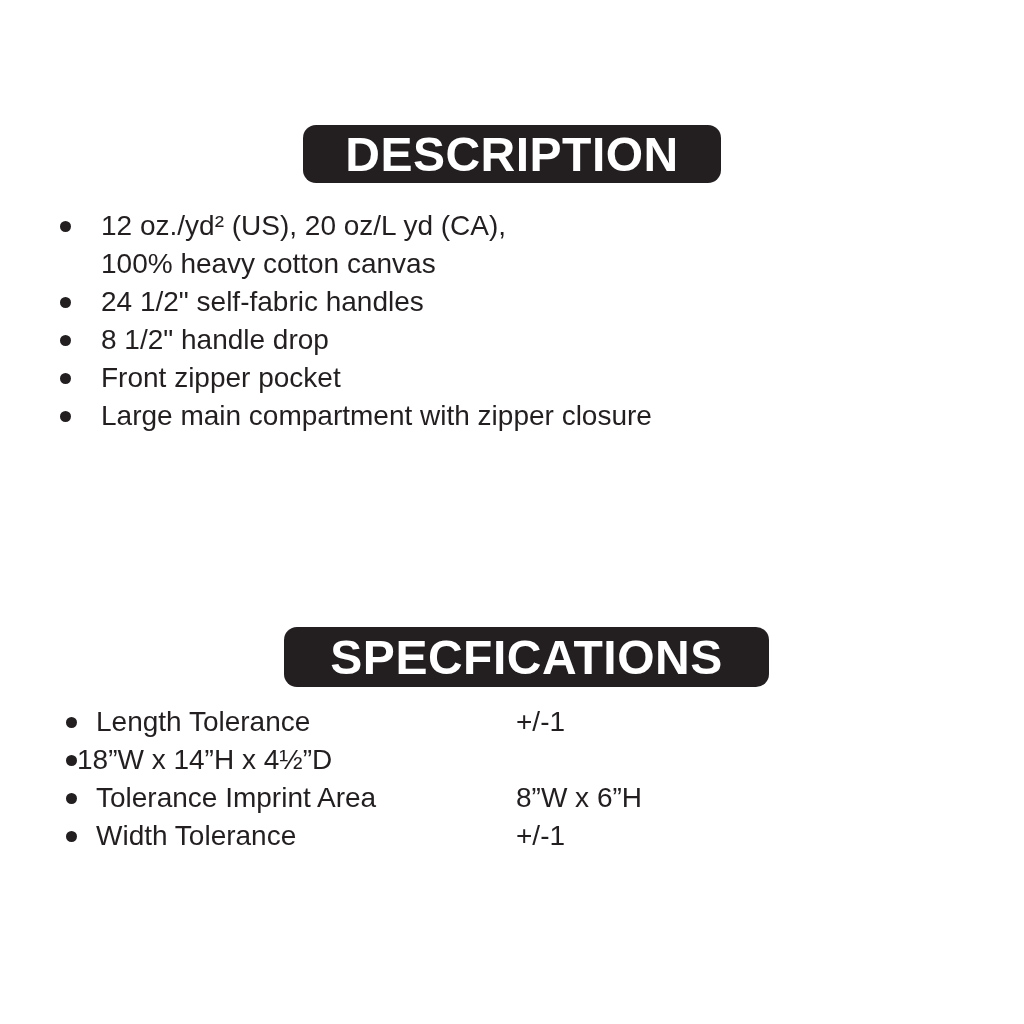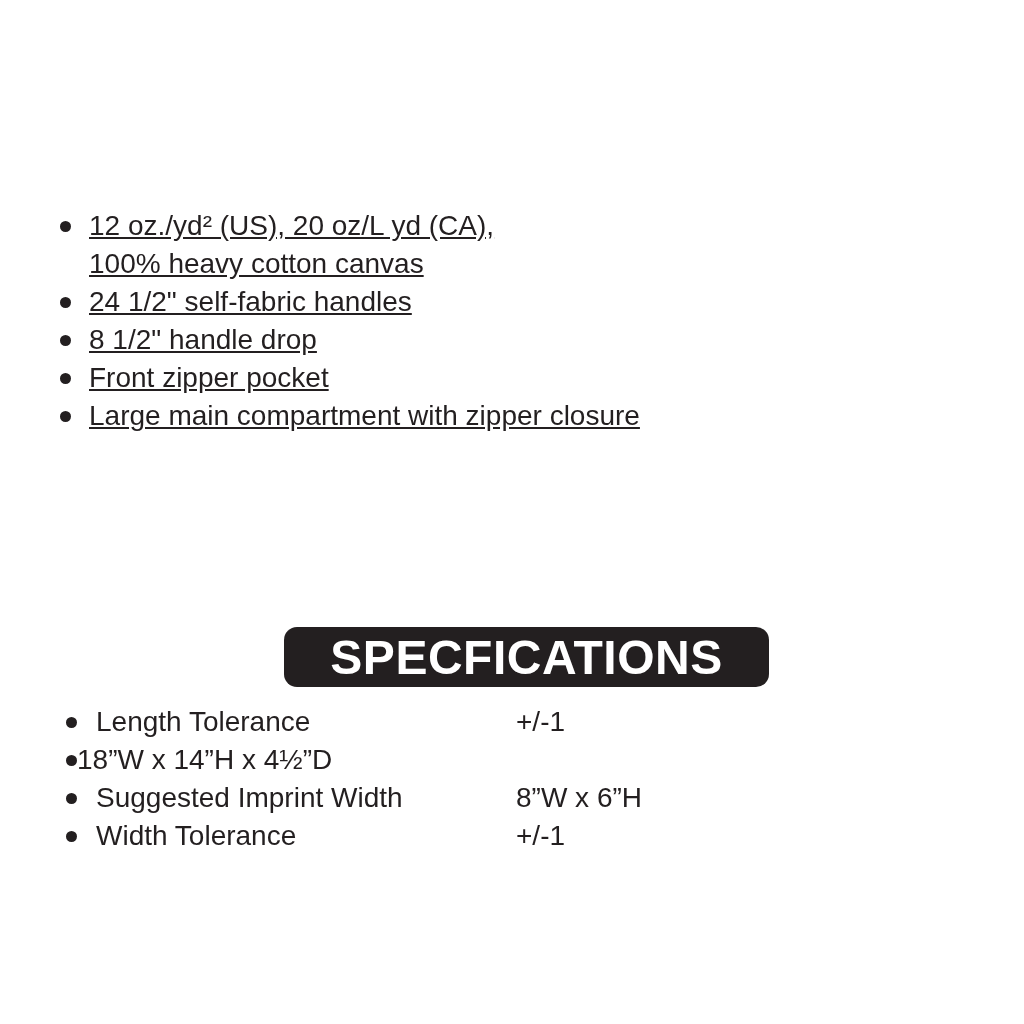--- a/index.html
+++ b/index.html
@@ -86,6 +86,9 @@
 
 <div class="page">
 
+  <div class="badge badge-desc">
+    <span>DESCRIPTION</span>
+  </div>
 
   <ul class="plain desc-list">
     <li class="bullet-item">

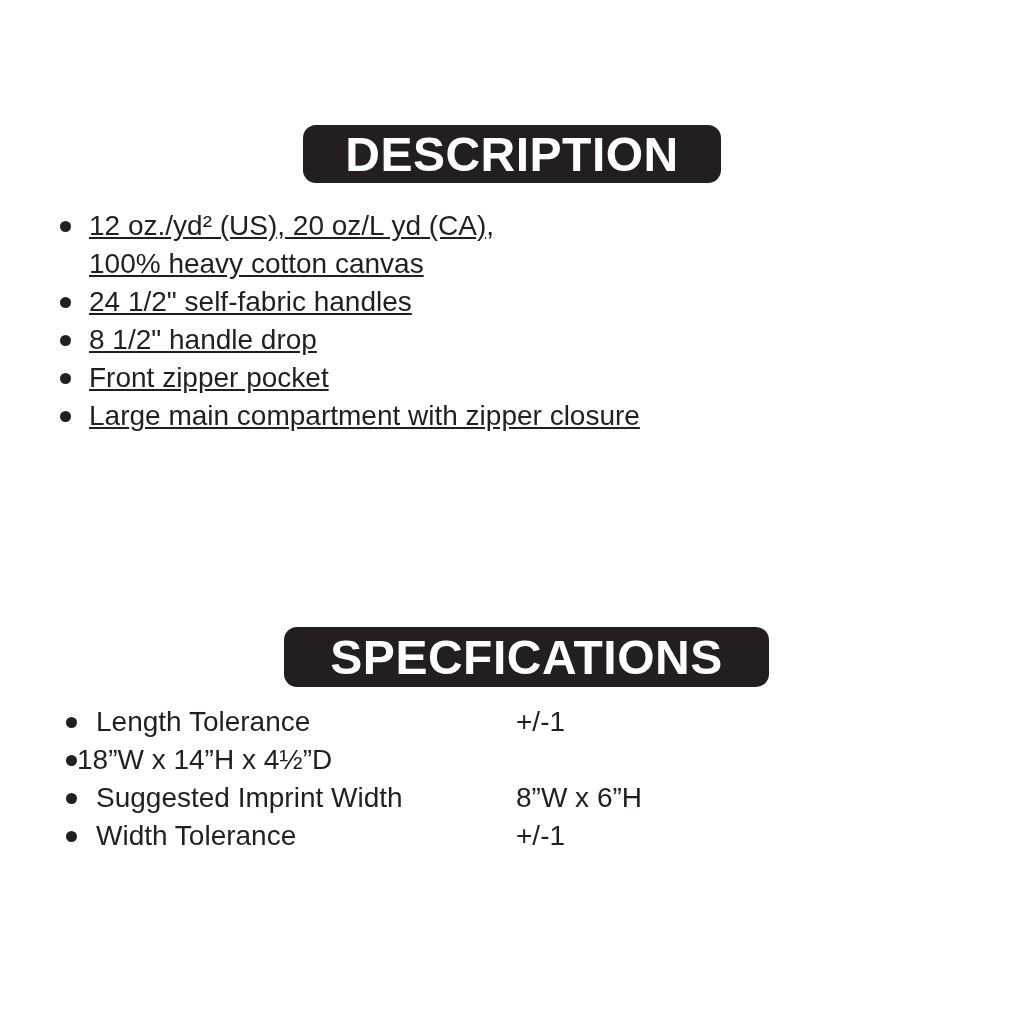--- a/index.html
+++ b/index.html
@@ -68,9 +68,8 @@
     margin-top: 14px;
   }
   .desc-list .bullet-text {
-    margin-left: 18px;
+    margin-left: 30px;
     white-space: pre-line;
-    text-decoration: underline;
   }
   .spec-list .spec-label {
     margin-left: 19px;

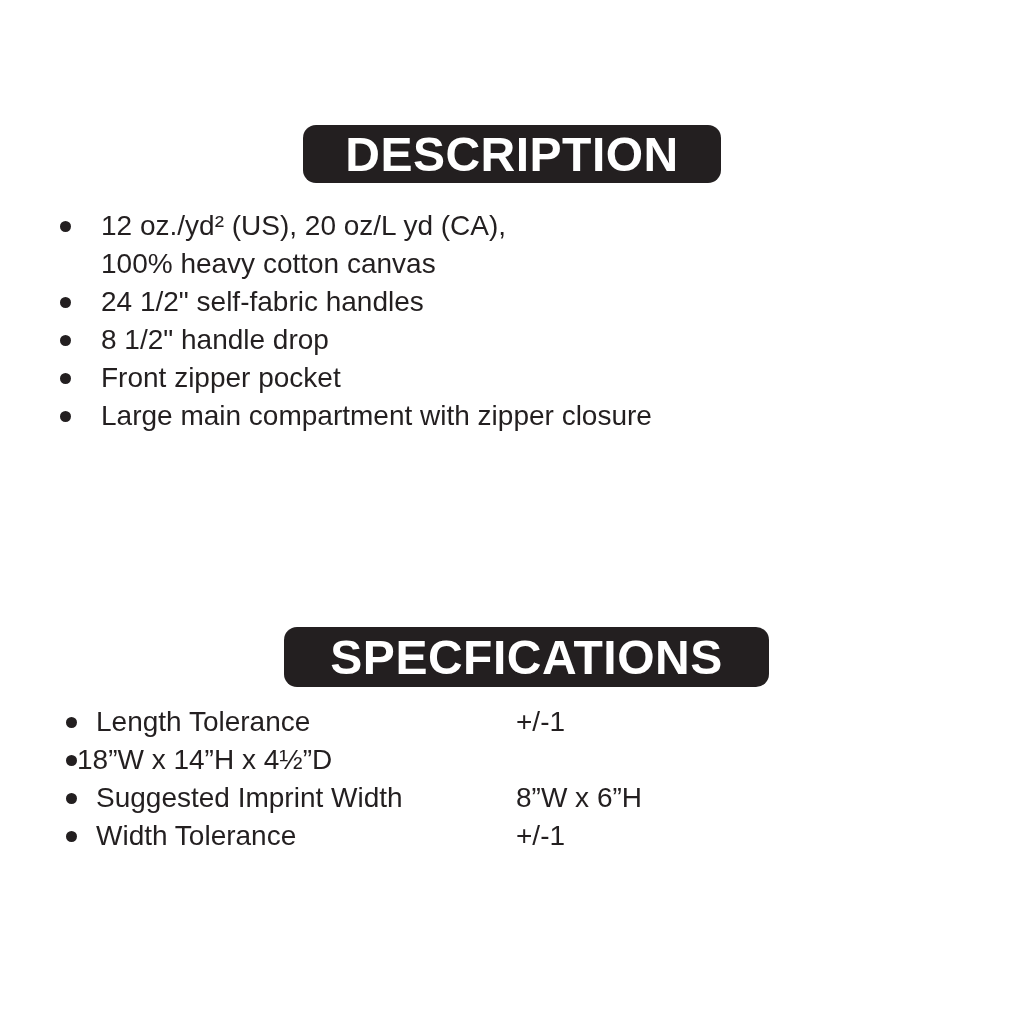--- a/index.html
+++ b/index.html
@@ -129,7 +129,7 @@
     </li>
     <li class="bullet-item">
       <span class="dot"></span>
-      <span class="spec-label">Suggested Imprint Width</span>
+      <span class="spec-label">Tolerance Imprint Area</span>
       <span class="spec-value">8”W x 6”H</span>
     </li>
     <li class="bullet-item">

